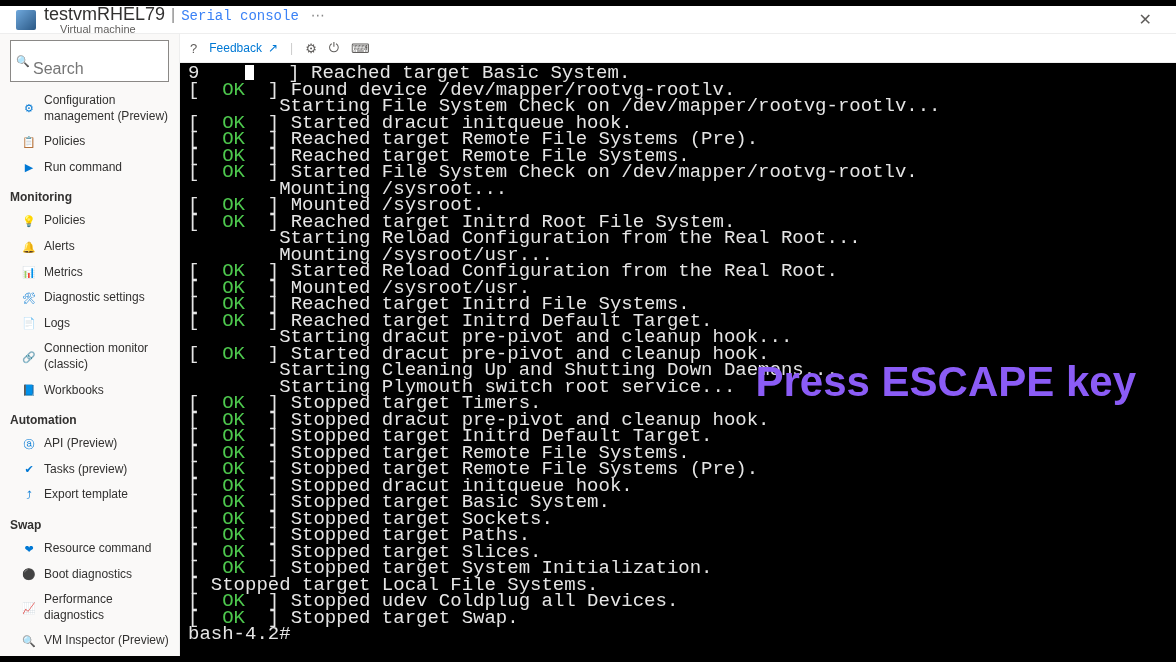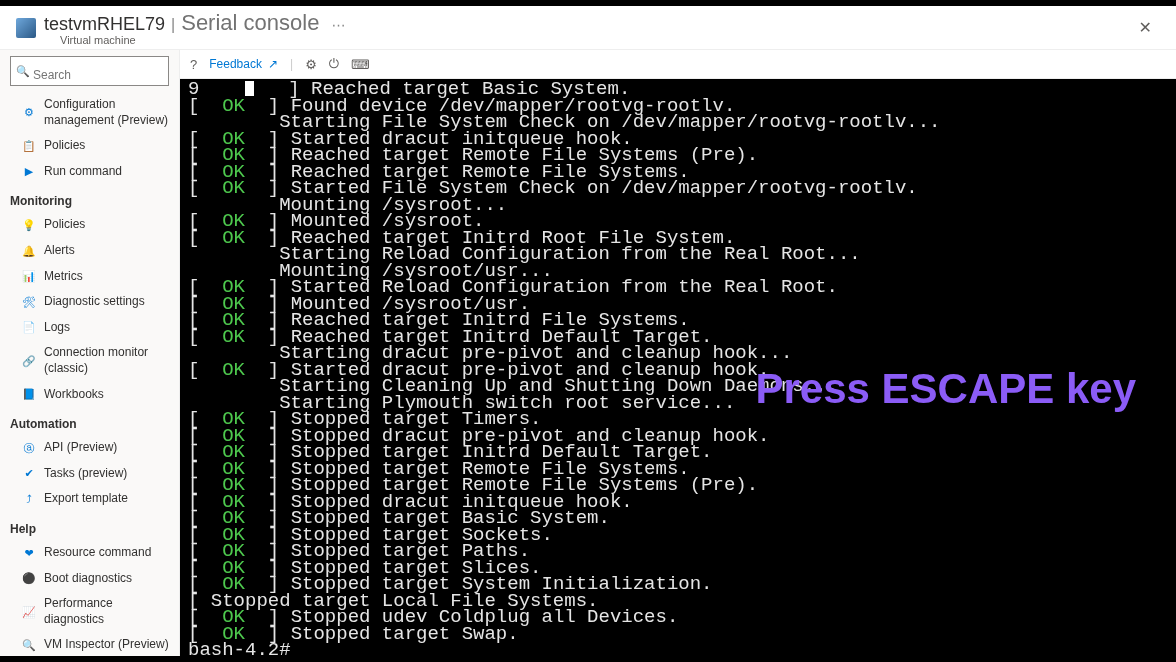--- a/index.html
+++ b/index.html
@@ -5,7 +5,7 @@
 * { margin: 0; padding: 0; box-sizing: border-box; }
 body { font-family: "Segoe UI", sans-serif; background: #fff; width: 1176px; height: 662px; overflow: hidden; display: flex; flex-direction: column; }
 .top-strip { height: 6px; background: #000; }
-.header { display: flex; align-items: center; padding: 8px 16px; border-bottom: 1px solid #eee; height: 44px; }
+.header { display: flex; align-items: center; padding: 8px 16px; border-bottom: 1px solid #eee; height: 28px; }
 .vm-icon { width: 20px; height: 20px; background: linear-gradient(135deg, #6fa8dc, #2a5885); border-radius: 2px; margin-right: 8px; flex-shrink: 0; }
 .header-title { font-size: 18px; color: #323130; }
 .header-divider { color: #888; margin: 0 6px; }

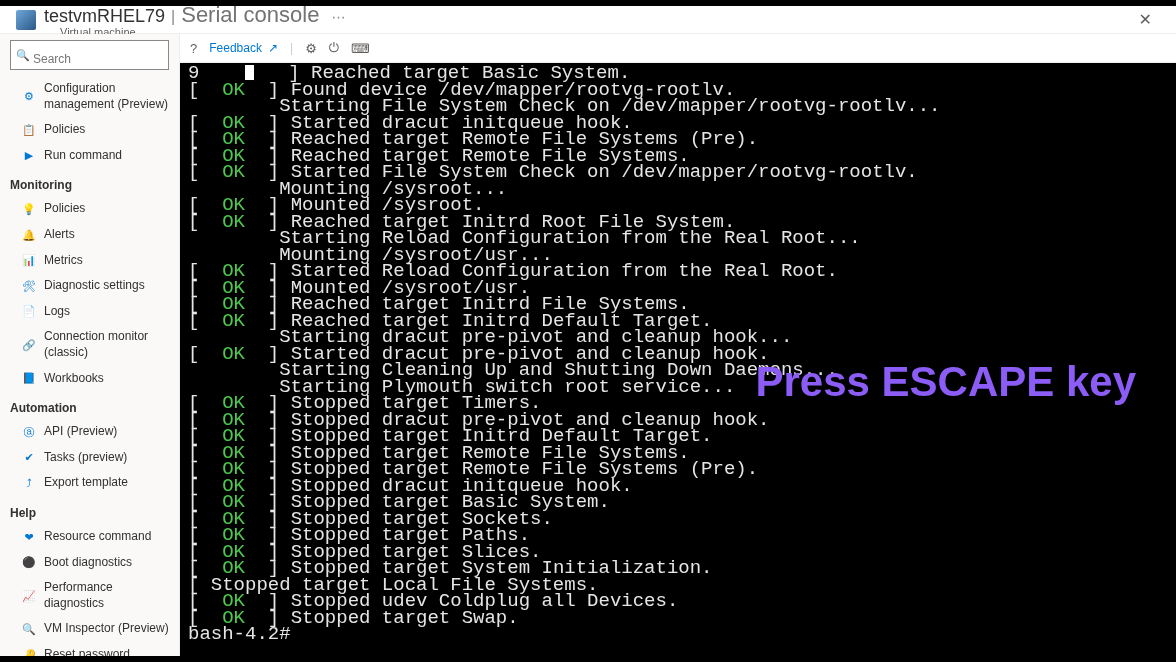--- a/index.html
+++ b/index.html
@@ -9,7 +9,7 @@
 .vm-icon { width: 20px; height: 20px; background: linear-gradient(135deg, #6fa8dc, #2a5885); border-radius: 2px; margin-right: 8px; flex-shrink: 0; }
 .header-title { font-size: 18px; color: #323130; }
 .header-divider { color: #888; margin: 0 6px; }
-.header-sub { color: #737373; font-size: 22px; }
+.header-sub { color: #3b82f6; font-size: 14px; font-family: Liberation Mono, monospace; }
 .vm-subtitle { font-size: 11px; color: #605e5c; margin-left: 16px; margin-top: -2px; }
 .header-text { display: flex; flex-direction: column; }
 .header-line1 { display: flex; align-items: baseline; }

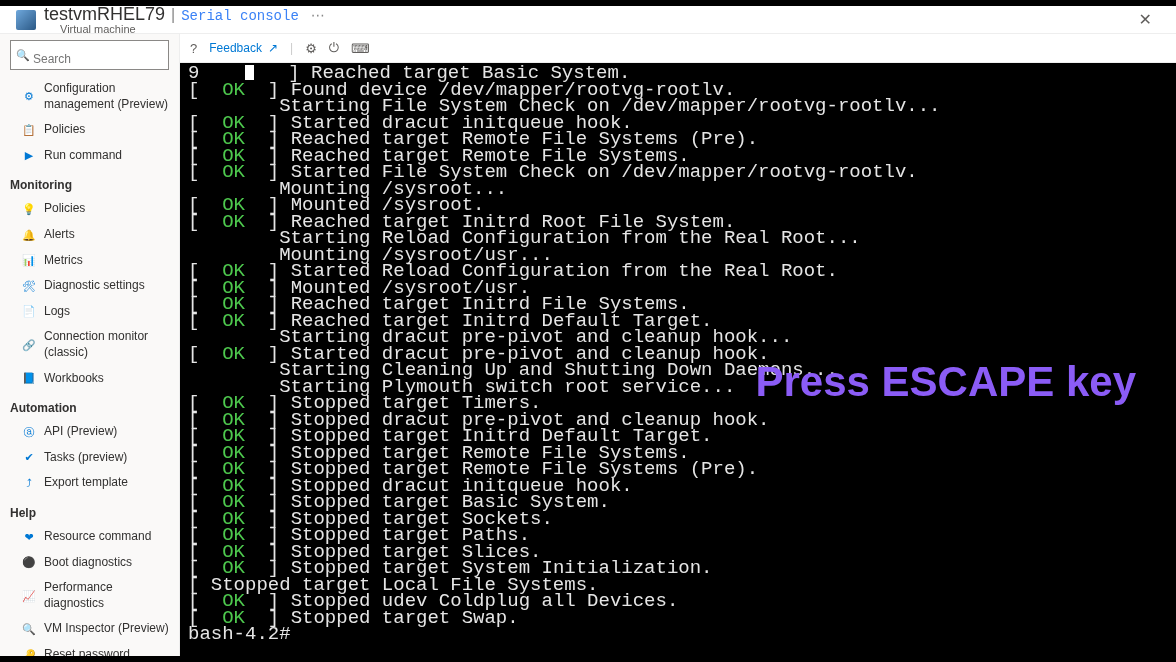--- a/index.html
+++ b/index.html
@@ -18,7 +18,7 @@
 .body { display: flex; flex: 1; overflow: hidden; }
 .sidebar { width: 180px; border-right: 1px solid #eee; overflow-y: auto; background: #faf9f8; font-size: 12px; }
 .search-box { margin: 6px 10px; }
-.search-box input { width: 100%; padding: 11px 6px 3px 22px; border: 1px solid #8a8886; font-size: 12px; outline: none; }
+.search-box input { width: 100%; padding: 19px 6px 3px 22px; border: 1px solid #8a8886; font-size: 16px; outline: none; }
 .search-wrap { position: relative; }
 .search-icon { position: absolute; left: 6px; top: 50%; transform: translateY(-50%); font-size: 11px; color: #605e5c; }
 .side-item { display: flex; align-items: center; padding: 5px 10px 5px 22px; color: #323130; cursor: pointer; line-height: 1.3; }

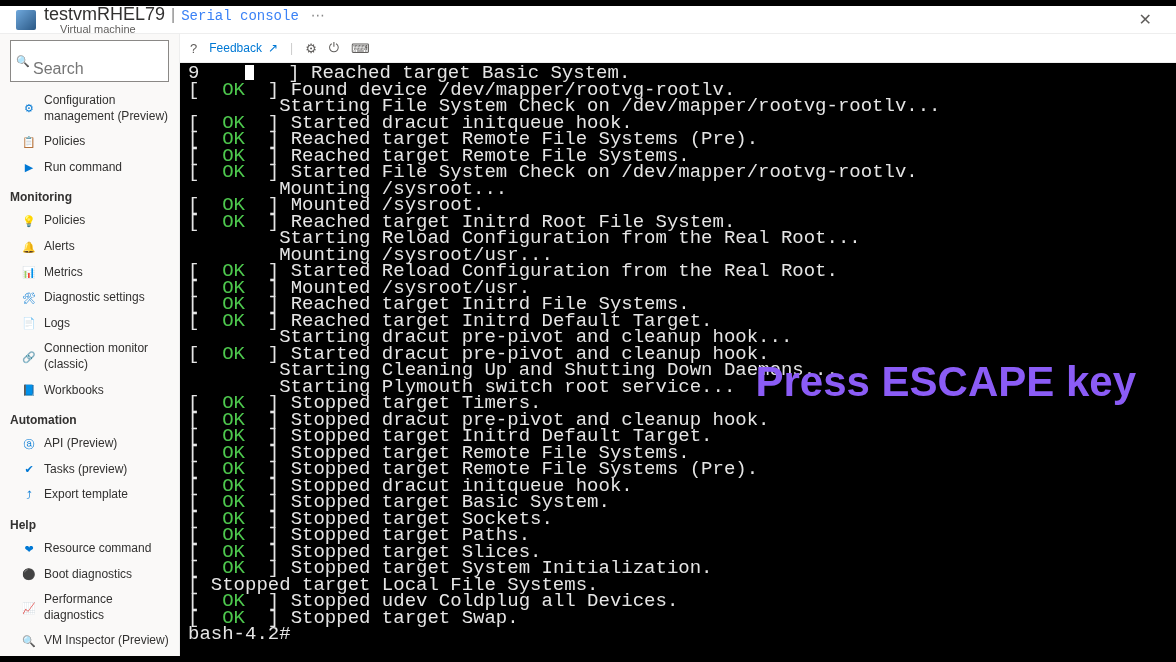--- a/index.html
+++ b/index.html
@@ -116,7 +116,7 @@
           <span class="side-icon">⤴</span>
           <span>Export template</span>
         </div>
-        <div class="side-header">Help</div>
+        <div class="side-header">Swap</div>
         <div class="side-item">
           <span class="side-icon">❤</span>
           <span>Resource command</span>

